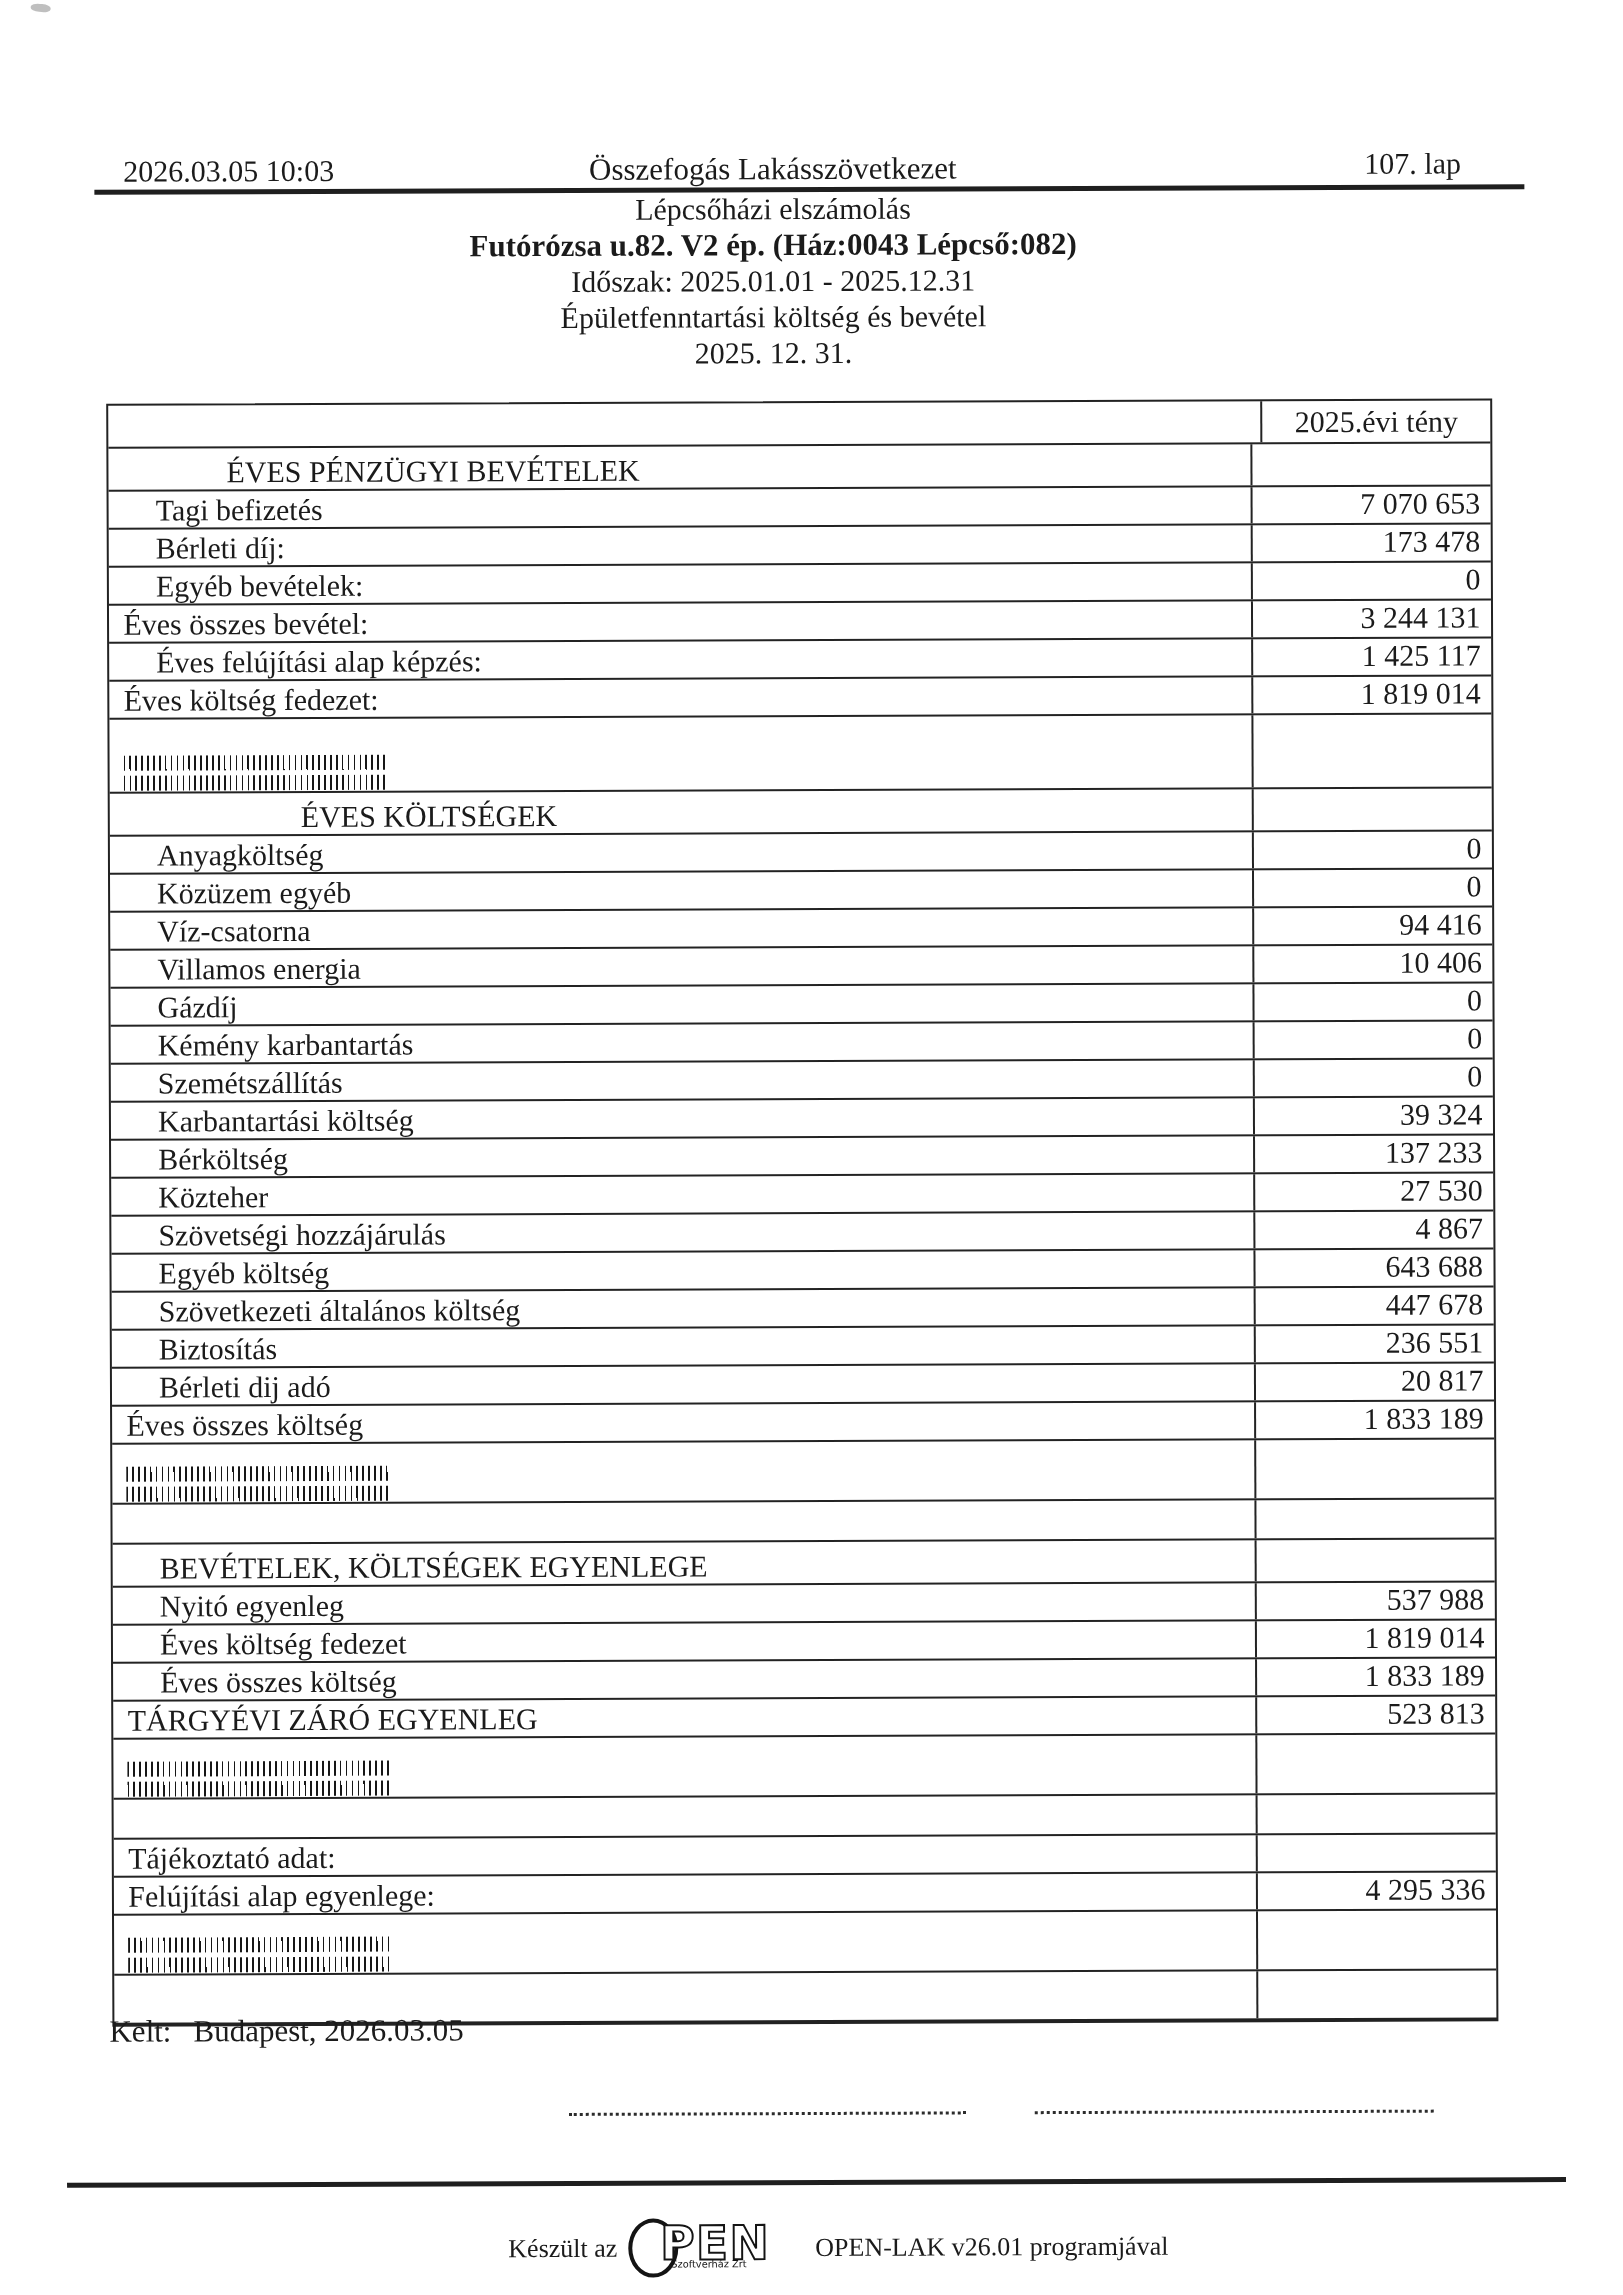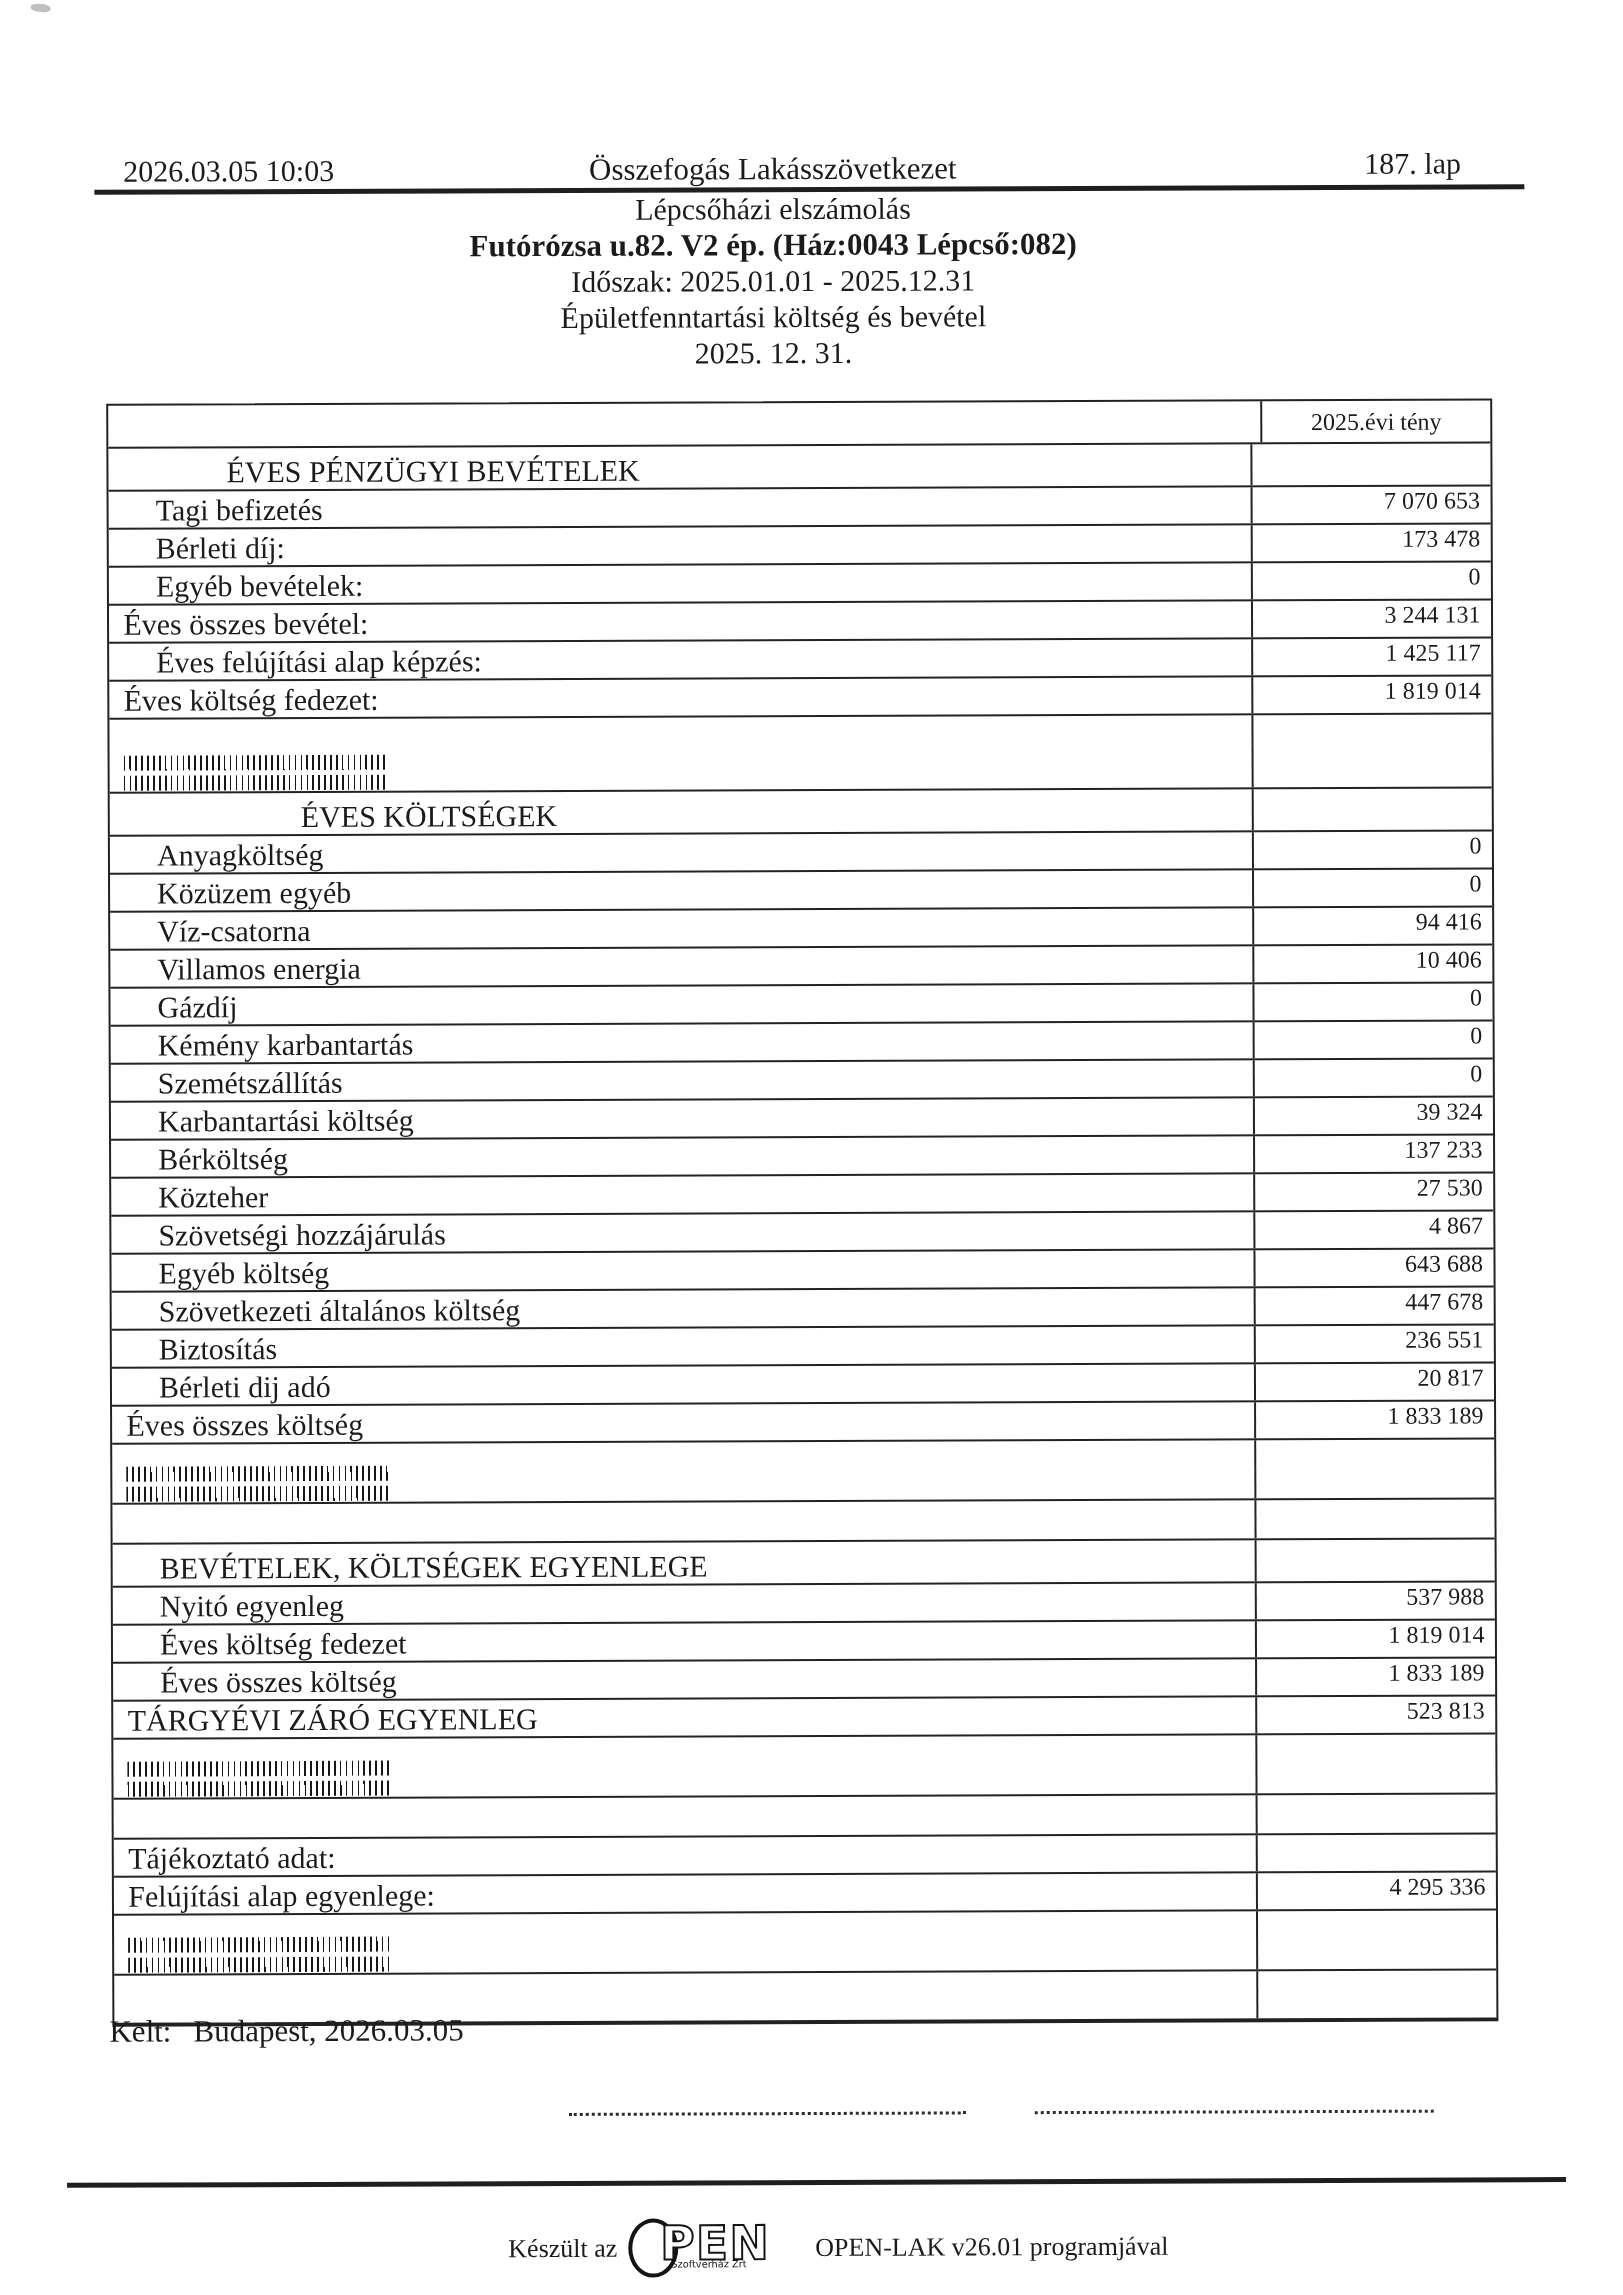--- a/index.html
+++ b/index.html
@@ -70,7 +70,7 @@
 
   <div class="hdr-date">2026.03.05 10:03</div>
   <div class="hdr-org">Összefogás Lakásszövetkezet</div>
-  <div class="hdr-page">187. lap</div>
+  <div class="hdr-page">107. lap</div>
   <div class="hdr-rule"></div>
 
   <div class="titles">

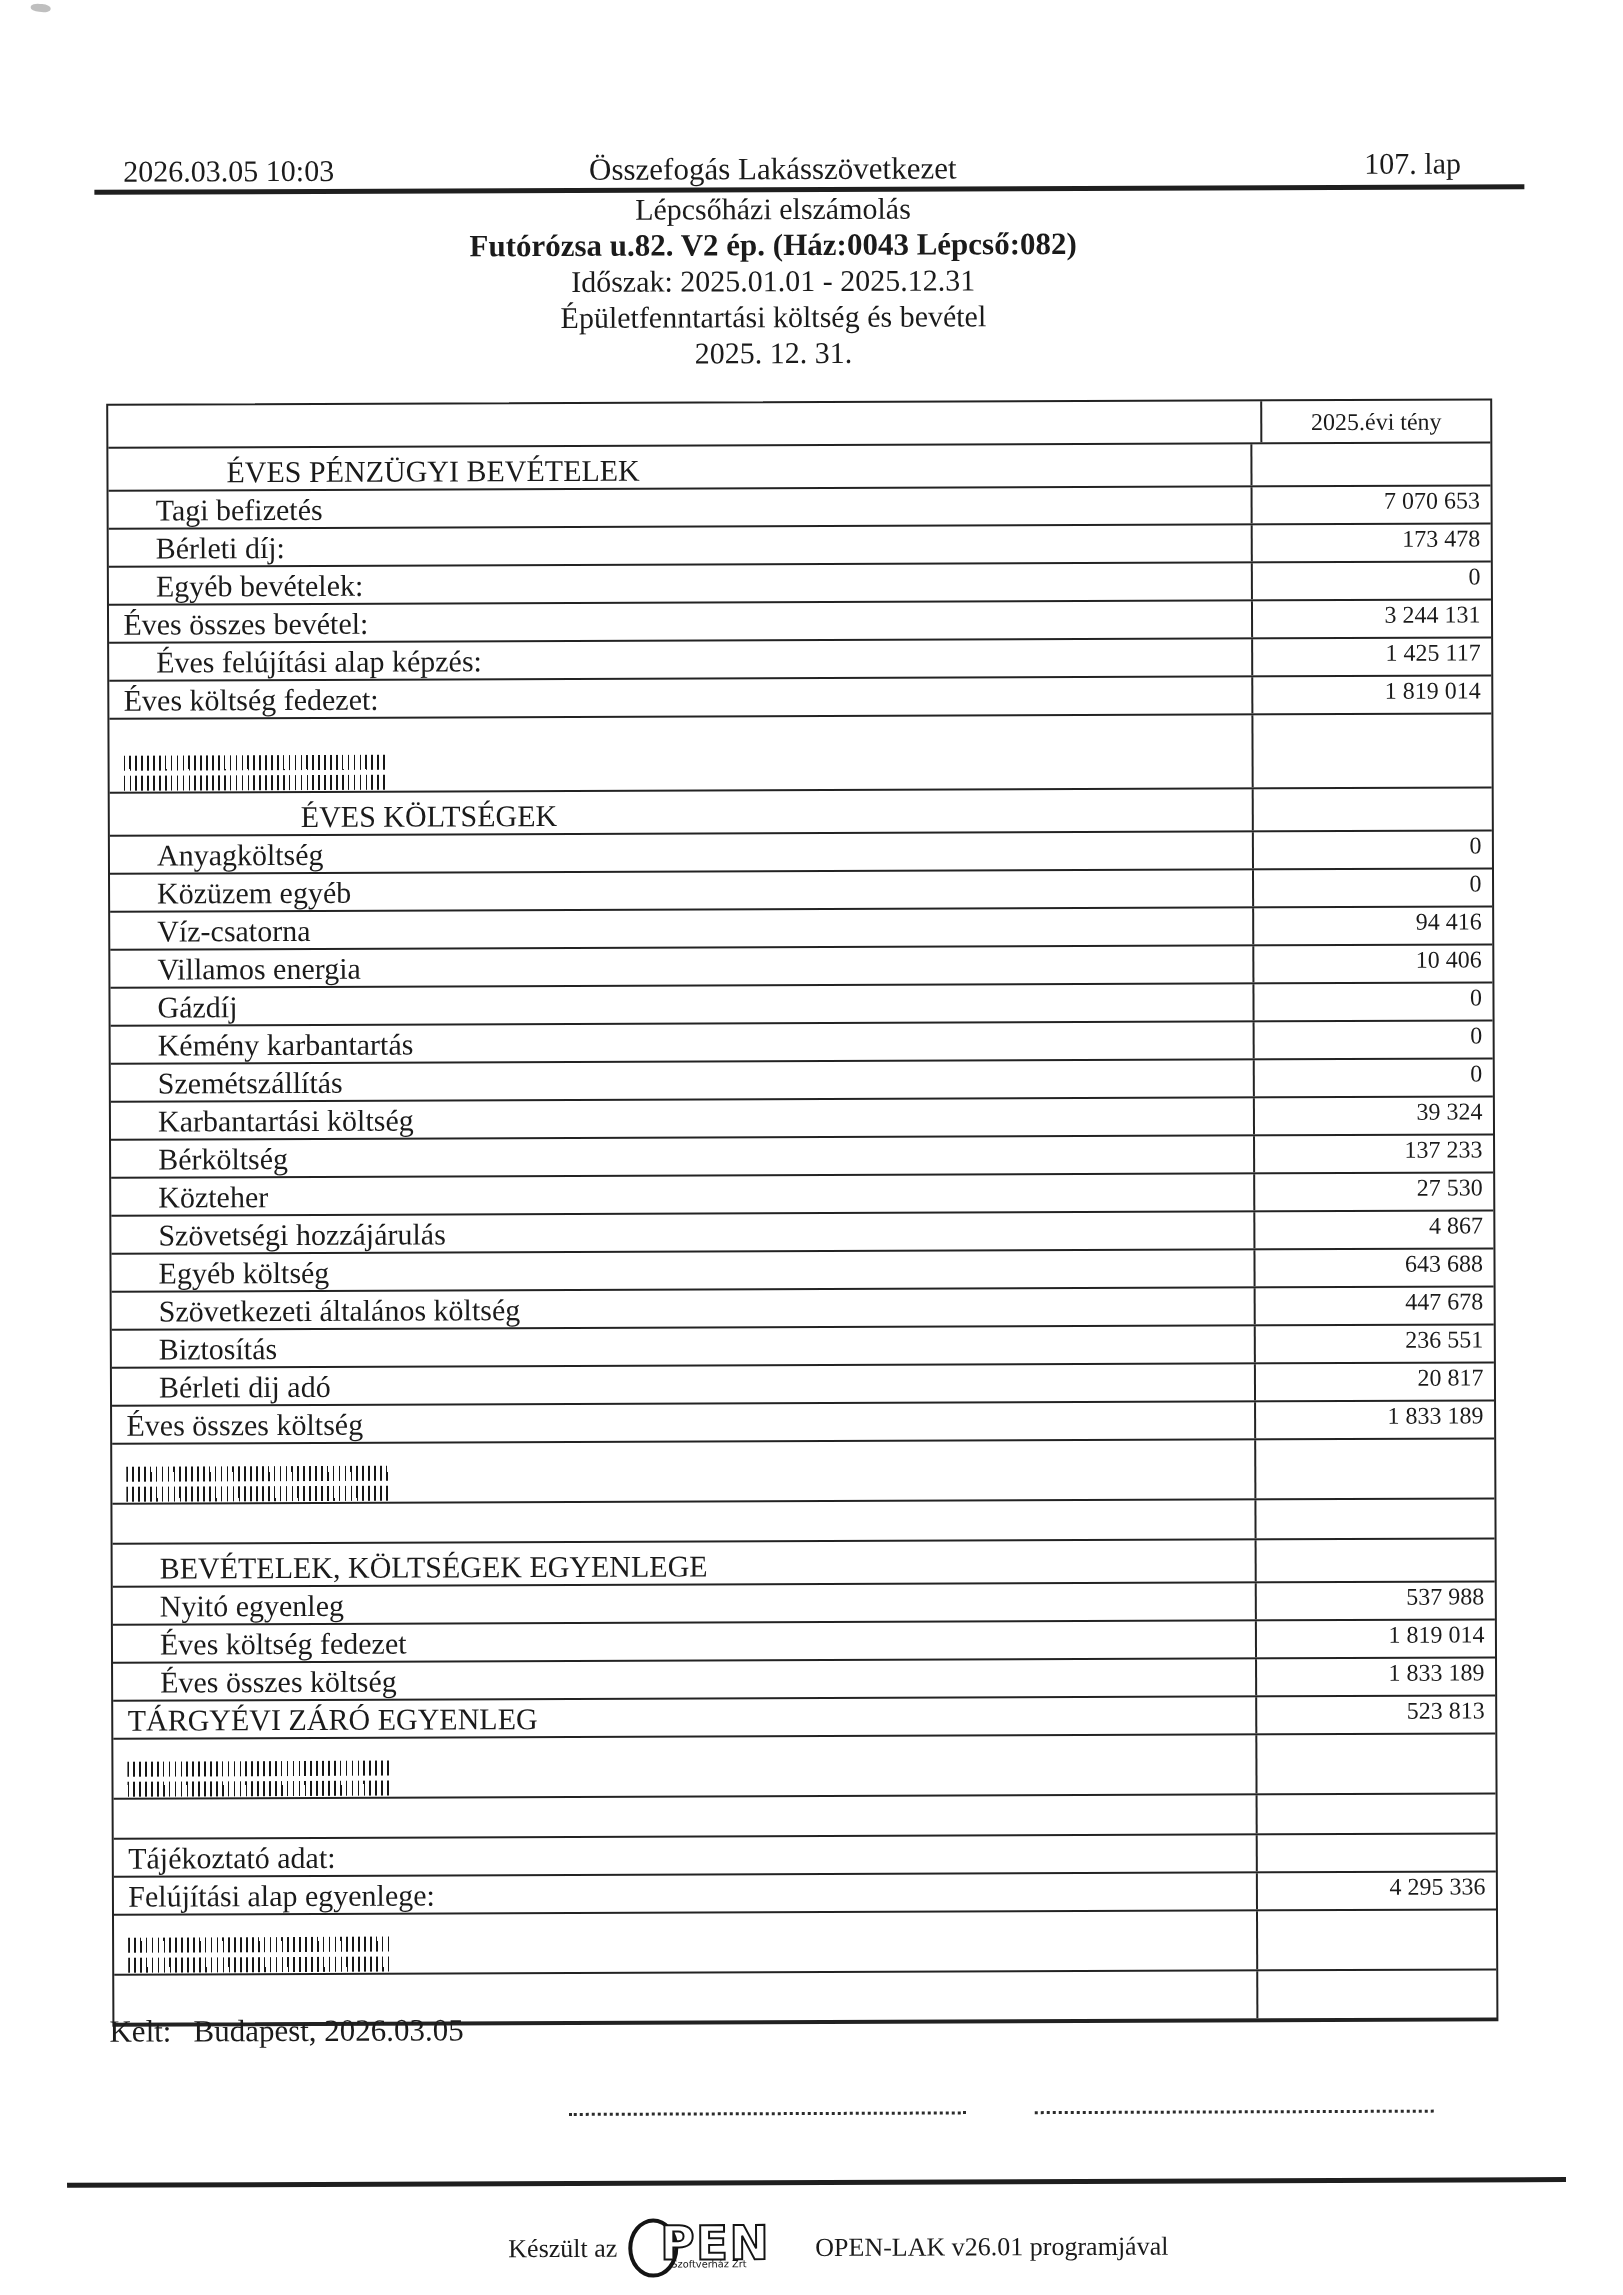--- a/index.html
+++ b/index.html
@@ -32,7 +32,7 @@
   .tl{flex:1;display:flex;align-items:flex-end;padding-bottom:1.3px;
       font-size:30px;line-height:1.02;white-space:nowrap;overflow:hidden;}
   .tv{width:228px;border-left:2.6px solid #232323;text-align:right;
-      padding:2px 10.5px 0 0;font-size:24px;line-height:1.0;}
+      padding:2px 10.5px 0 0;font-size:30px;line-height:1.0;}
   .tv.hd{display:flex;align-items:center;justify-content:center;padding:0;}
   .ind0{padding-left:14.4px;}
   .ind1{padding-left:47px;}

